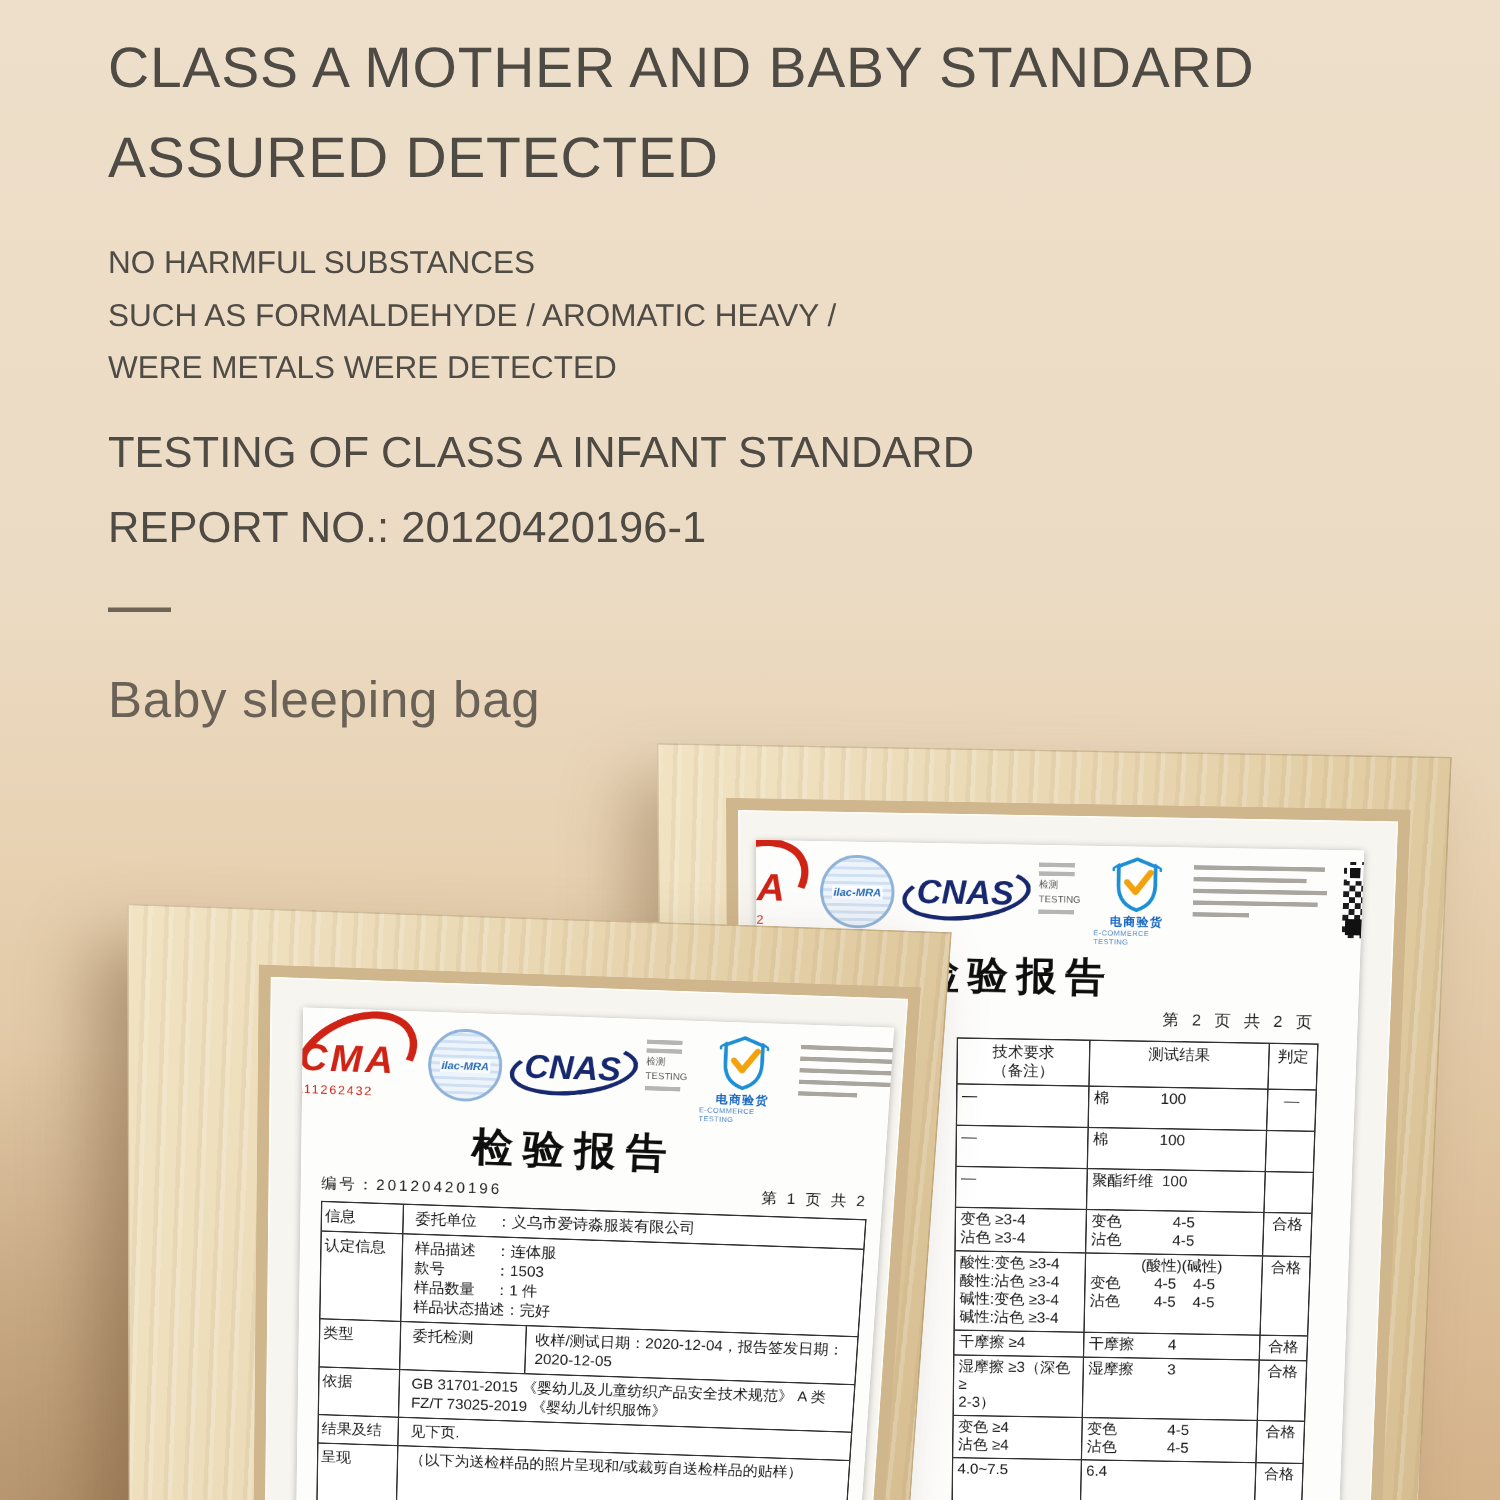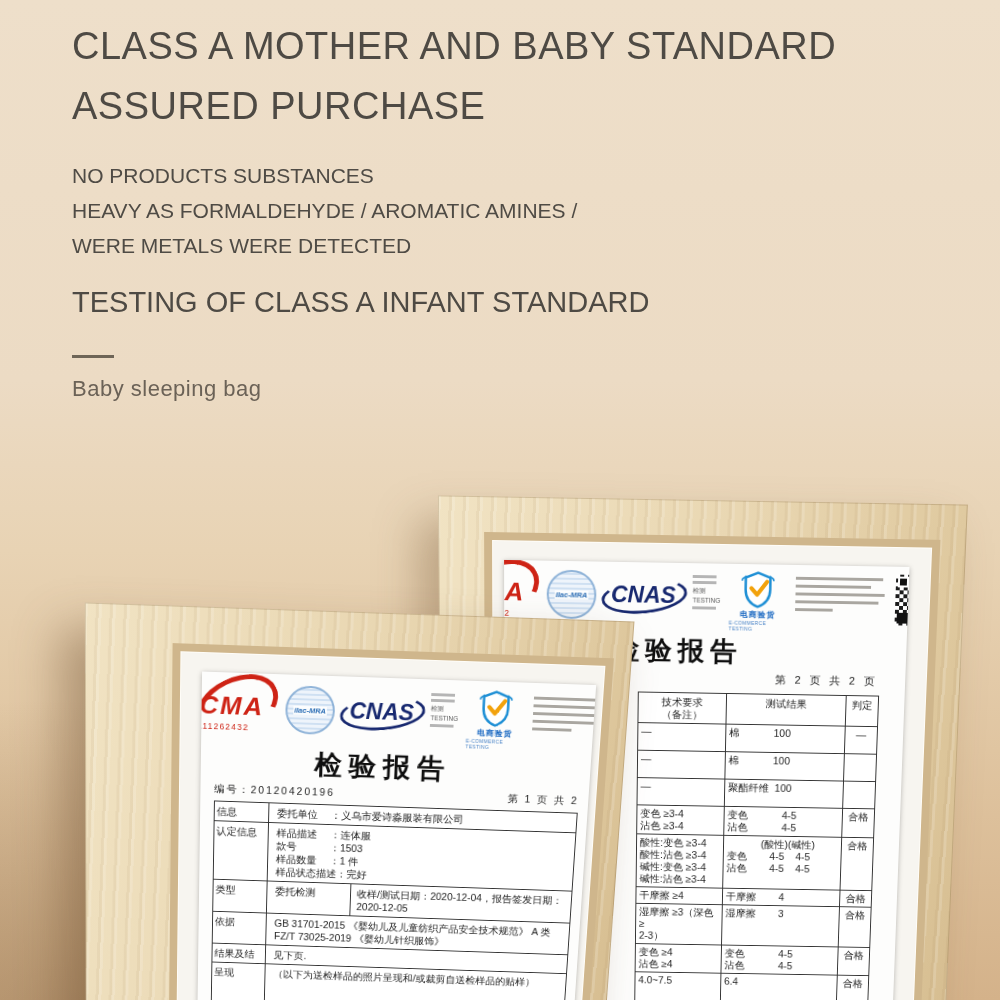--- a/index.html
+++ b/index.html
@@ -104,7 +104,7 @@
 
   <div class="hero">
     <div class="h1">CLASS A MOTHER AND BABY STANDARD</div>
-    <div class="h1">ASSURED PURCHASE</div>
+    <div class="h1">ASSURED DETECTED</div>
     <div class="sub">
       <div>NO PRODUCTS SUBSTANCES</div>
       <div>HEAVY AS FORMALDEHYDE / AROMATIC AMINES /</div>

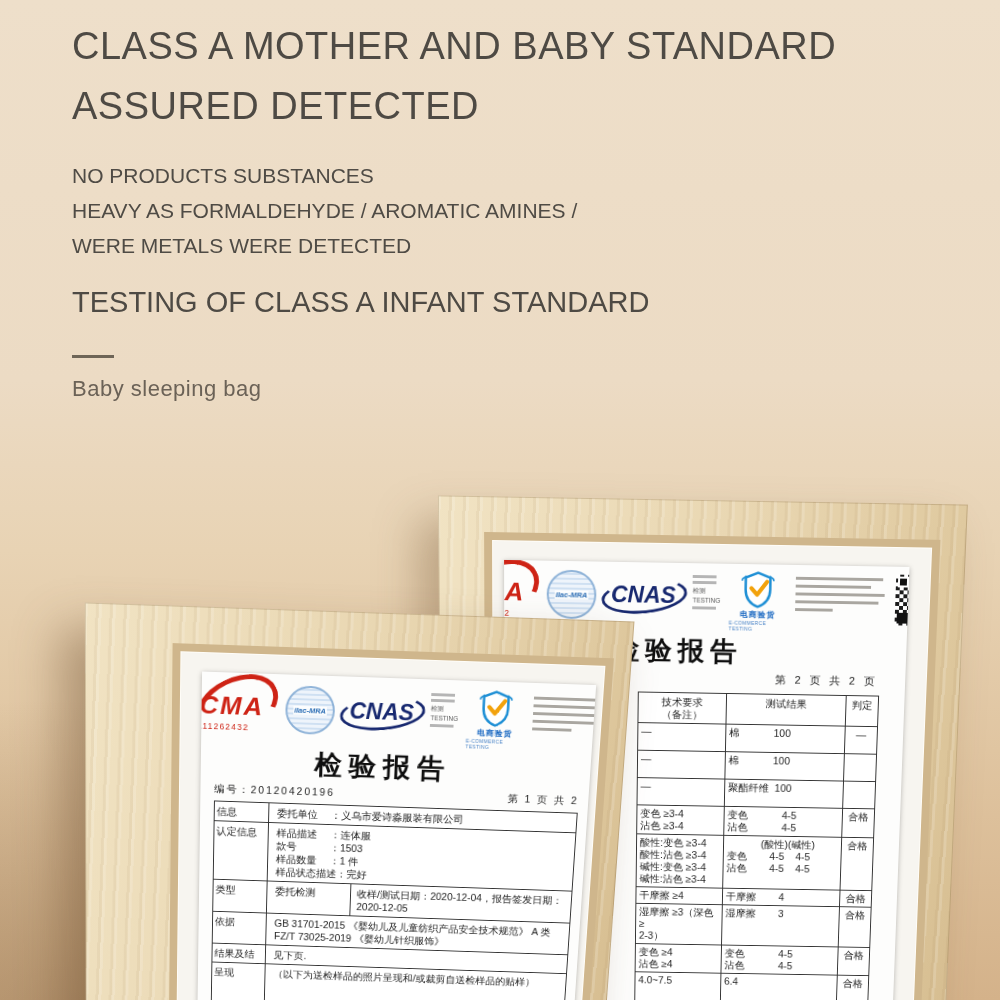--- a/index.html
+++ b/index.html
@@ -106,7 +106,7 @@
     <div class="h1">CLASS A MOTHER AND BABY STANDARD</div>
     <div class="h1">ASSURED DETECTED</div>
     <div class="sub">
-      <div>NO PRODUCTS SUBSTANCES</div>
+      <div>NO HARMFUL SUBSTANCES</div>
       <div>HEAVY AS FORMALDEHYDE / AROMATIC AMINES /</div>
       <div>WERE METALS WERE DETECTED</div>
     </div>

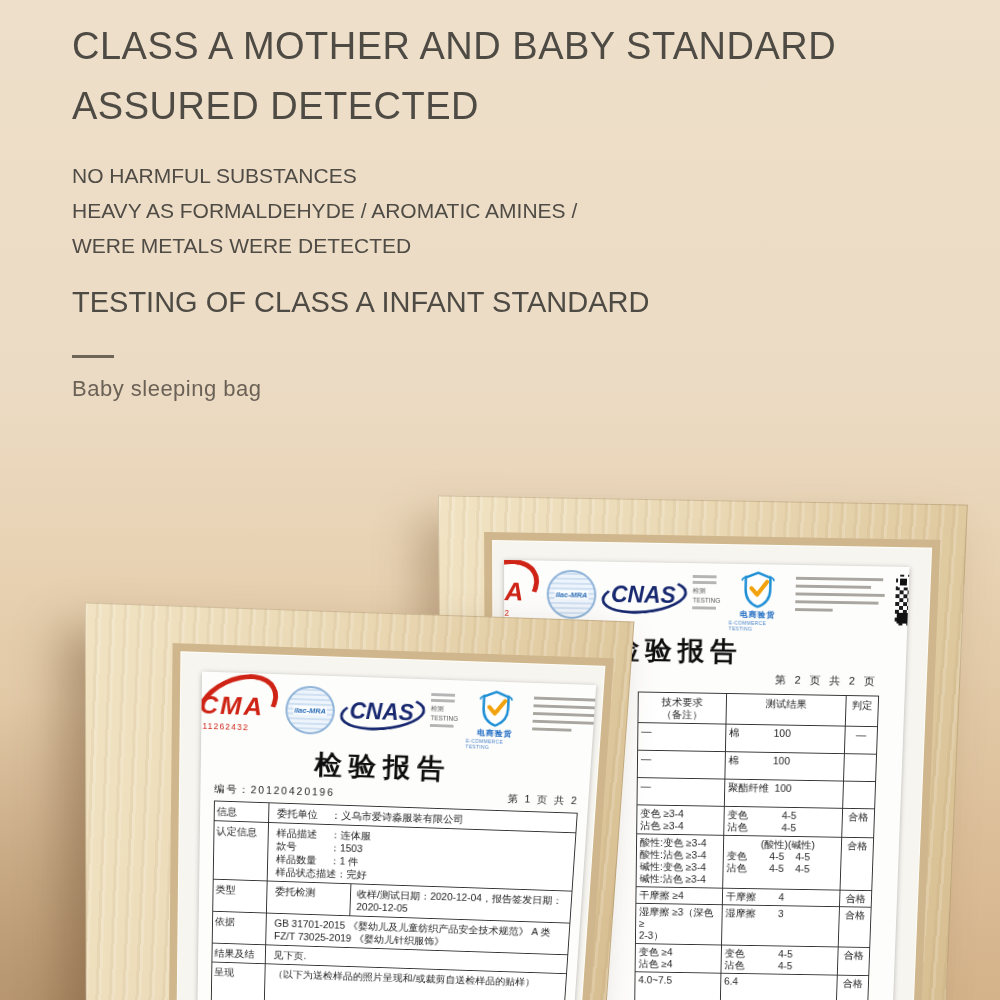--- a/index.html
+++ b/index.html
@@ -107,7 +107,7 @@
     <div class="h1">ASSURED DETECTED</div>
     <div class="sub">
       <div>NO HARMFUL SUBSTANCES</div>
-      <div>HEAVY AS FORMALDEHYDE / AROMATIC AMINES /</div>
+      <div>SUCH AS FORMALDEHYDE / AROMATIC HEAVY /</div>
       <div>WERE METALS WERE DETECTED</div>
     </div>
     <div class="h2">

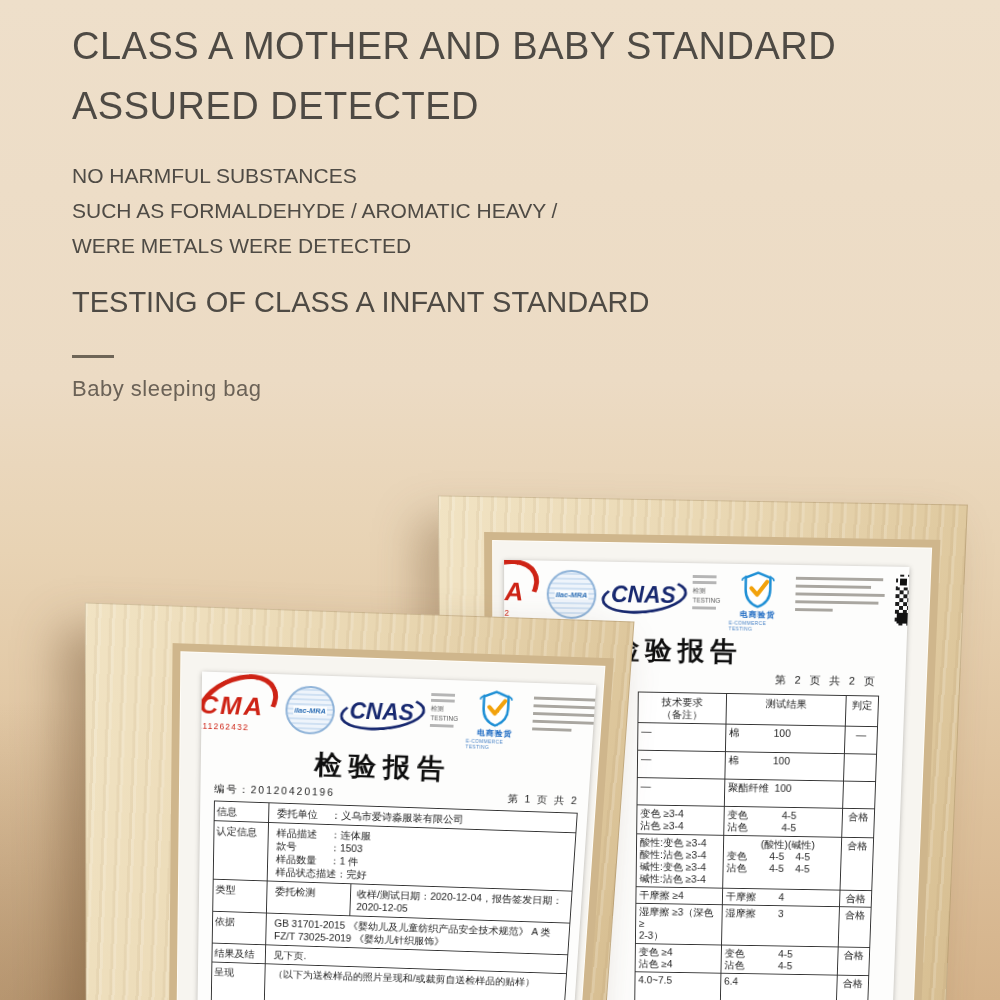--- a/index.html
+++ b/index.html
@@ -112,6 +112,7 @@
     </div>
     <div class="h2">
       <div>TESTING OF CLASS A INFANT STANDARD</div>
+      <div>REPORT NO.: 20120420196-1</div>
     </div>
     <div class="dash"></div>
     <div class="product">Baby sleeping bag</div>

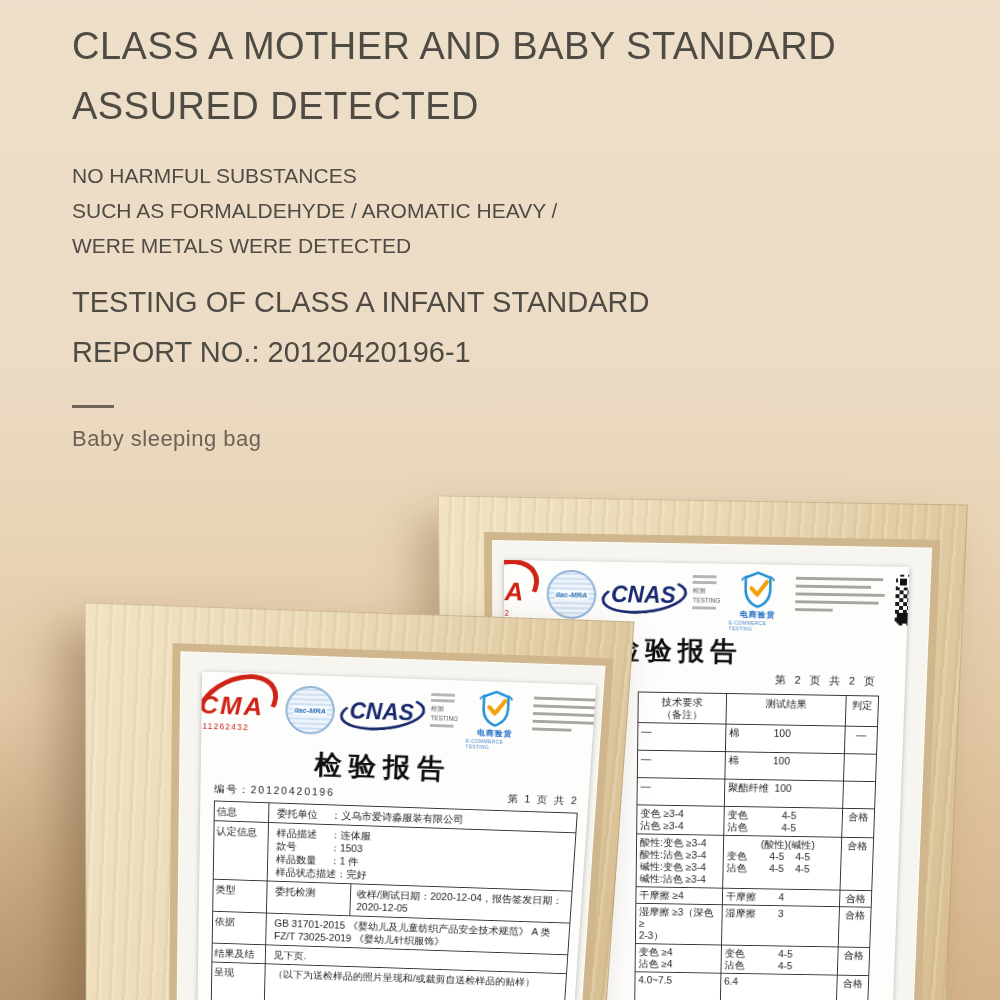--- a/index.html
+++ b/index.html
@@ -15,7 +15,7 @@
   .sub{margin-top:22px;font-size:21px;line-height:35px;font-weight:400;color:#4f4b45;}
   .h2{margin-top:14px;font-size:29px;line-height:50px;font-weight:400;}
   .dash{margin-top:28px;width:42px;height:3px;background:#6e6557;}
-  .product{margin-top:18px;font-size:22px;color:#6b6257;letter-spacing:.5px;}
+  .product{margin-top:40px;font-size:34px;color:#6b6257;letter-spacing:.5px;}
 
   
   .frame{position:absolute;box-sizing:border-box;

